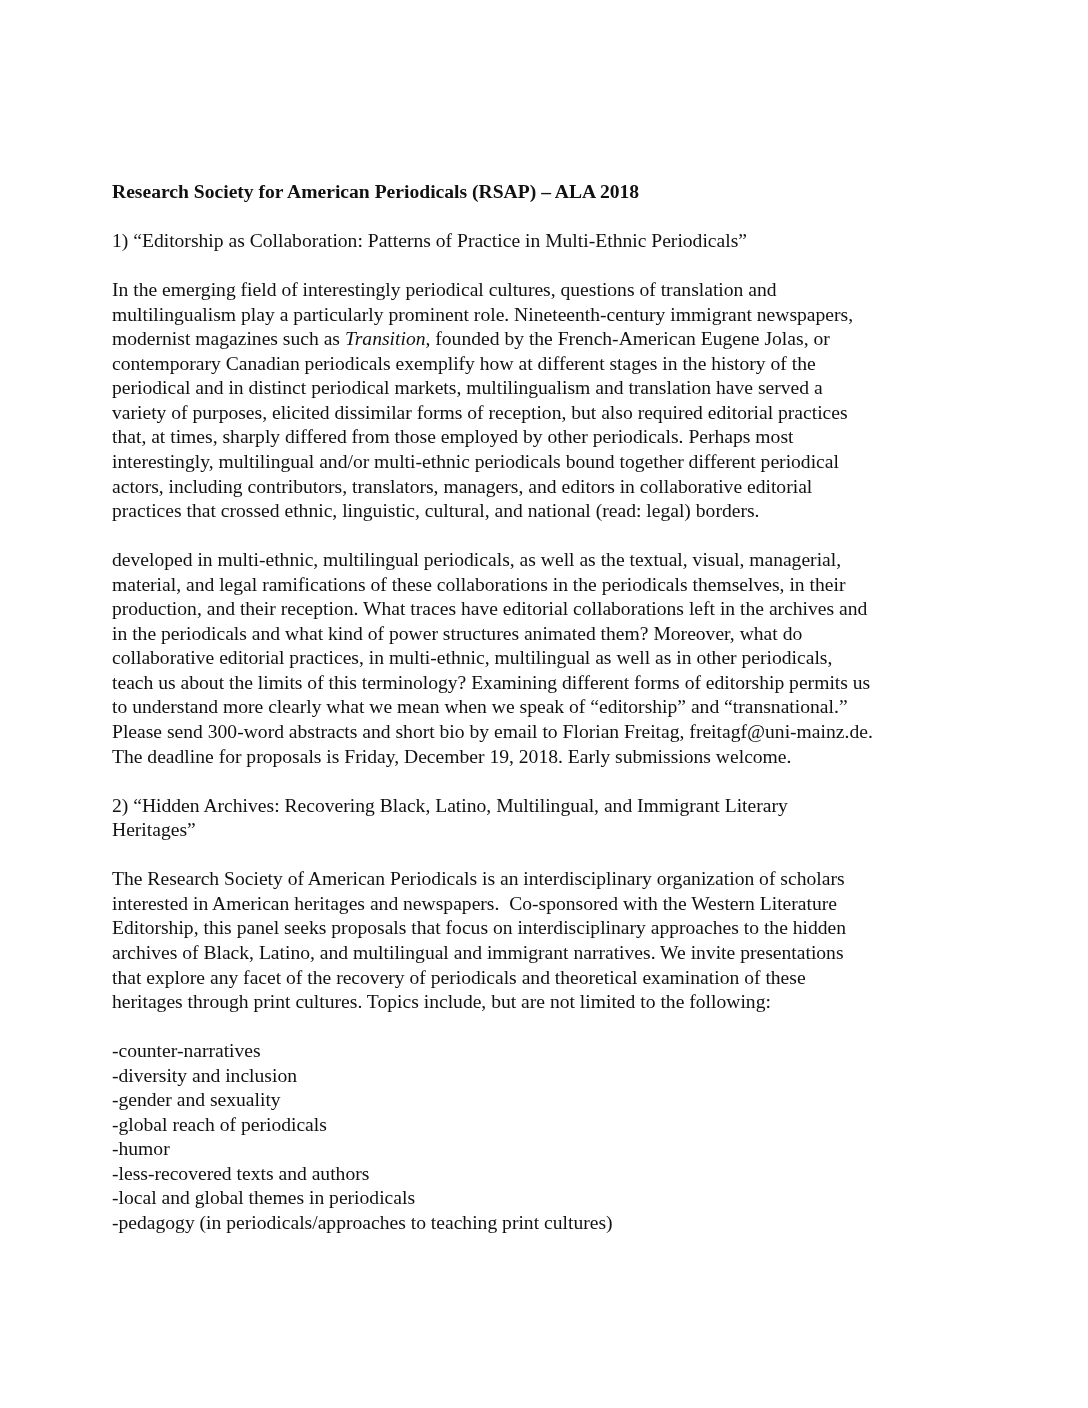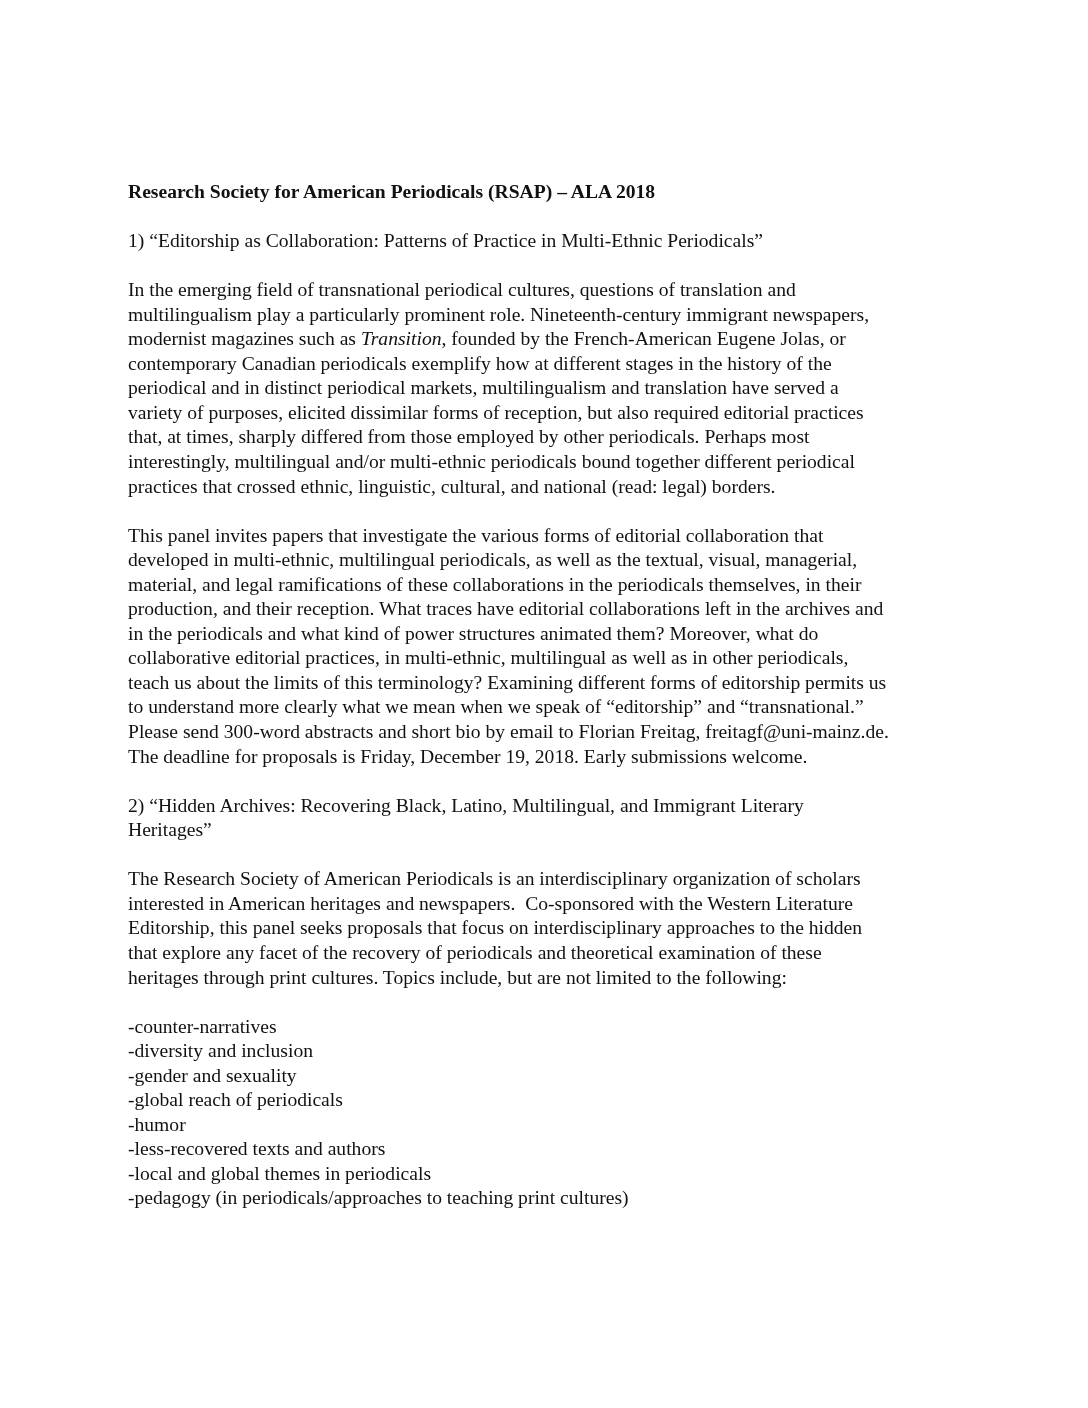--- a/index.html
+++ b/index.html
@@ -9,7 +9,7 @@
       color: #111111;
     }
     .page {
-      position: absolute; left: 128px; top: 180px; width: 840px;
+      position: absolute; left: 112px; top: 180px; width: 840px;
       font-size: 19.6px; line-height: 24.55px;
     }
     .line { display: block; white-space: pre; }

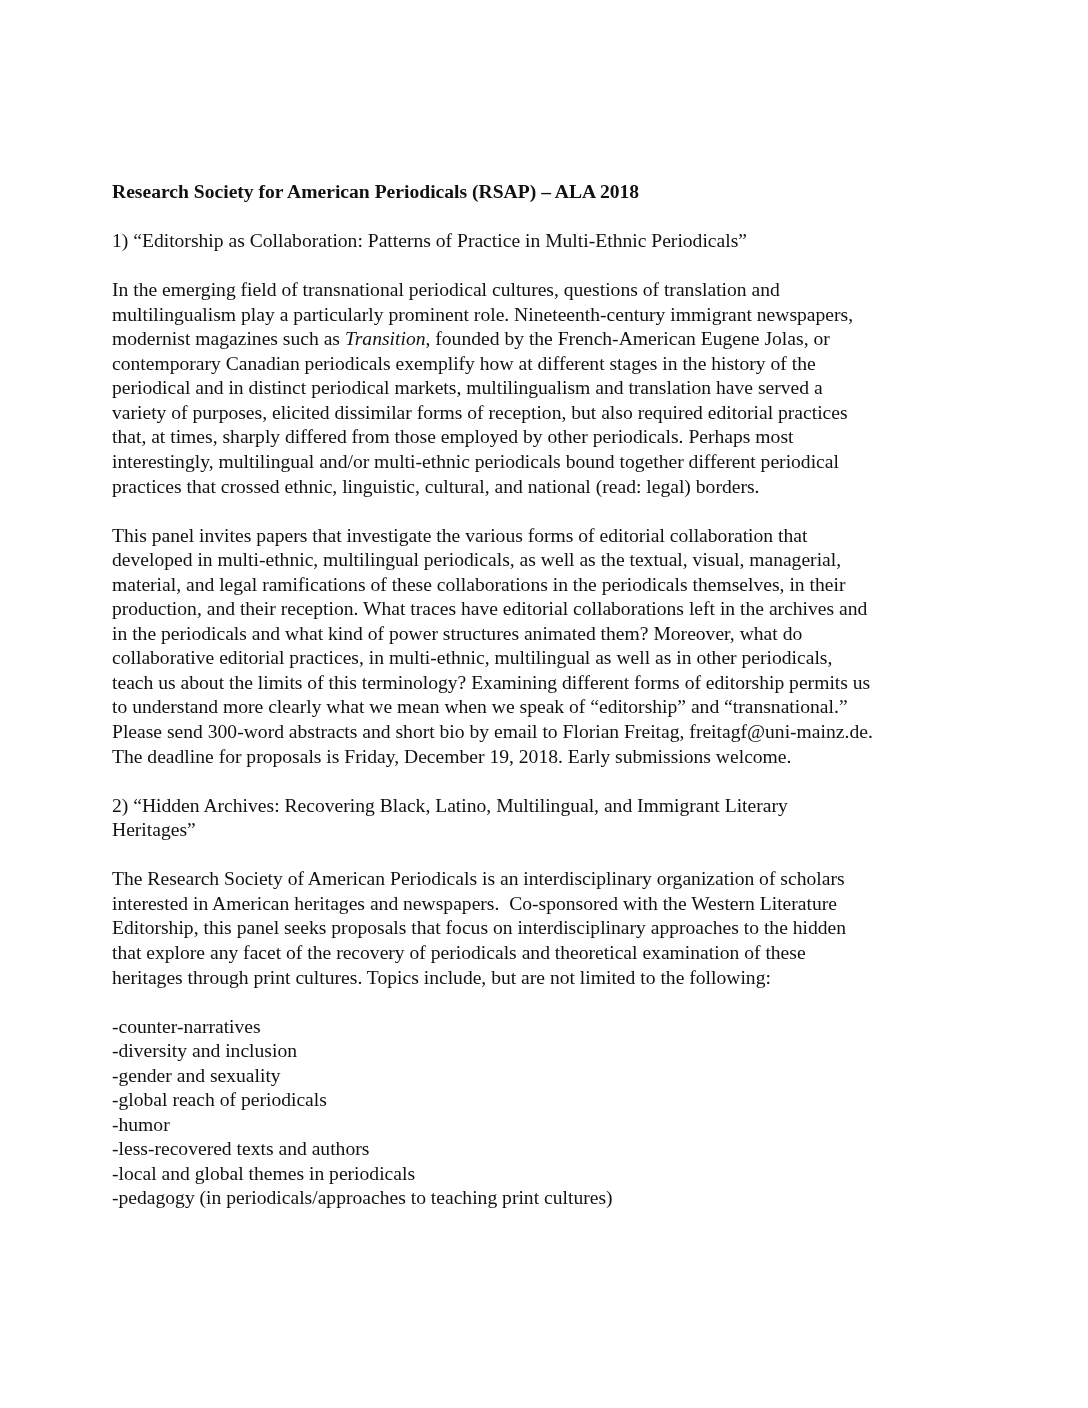--- a/index.html
+++ b/index.html
@@ -28,7 +28,7 @@
   <span class="gap"></span>
 
   <div>
-    <span class="line">In the emerging field of transnational periodical cultures, questions of translation and</span>
+    <span class="line">In the emerging field of interestingly periodical cultures, questions of translation and</span>
     <span class="line">multilingualism play a particularly prominent role. Nineteenth-century immigrant newspapers,</span>
     <span class="line"><span>modernist magazines such as </span><em>Transition</em><span>, founded by the French-American Eugene Jolas, or</span></span>
     <span class="line">contemporary Canadian periodicals exemplify how at different stages in the history of the</span>

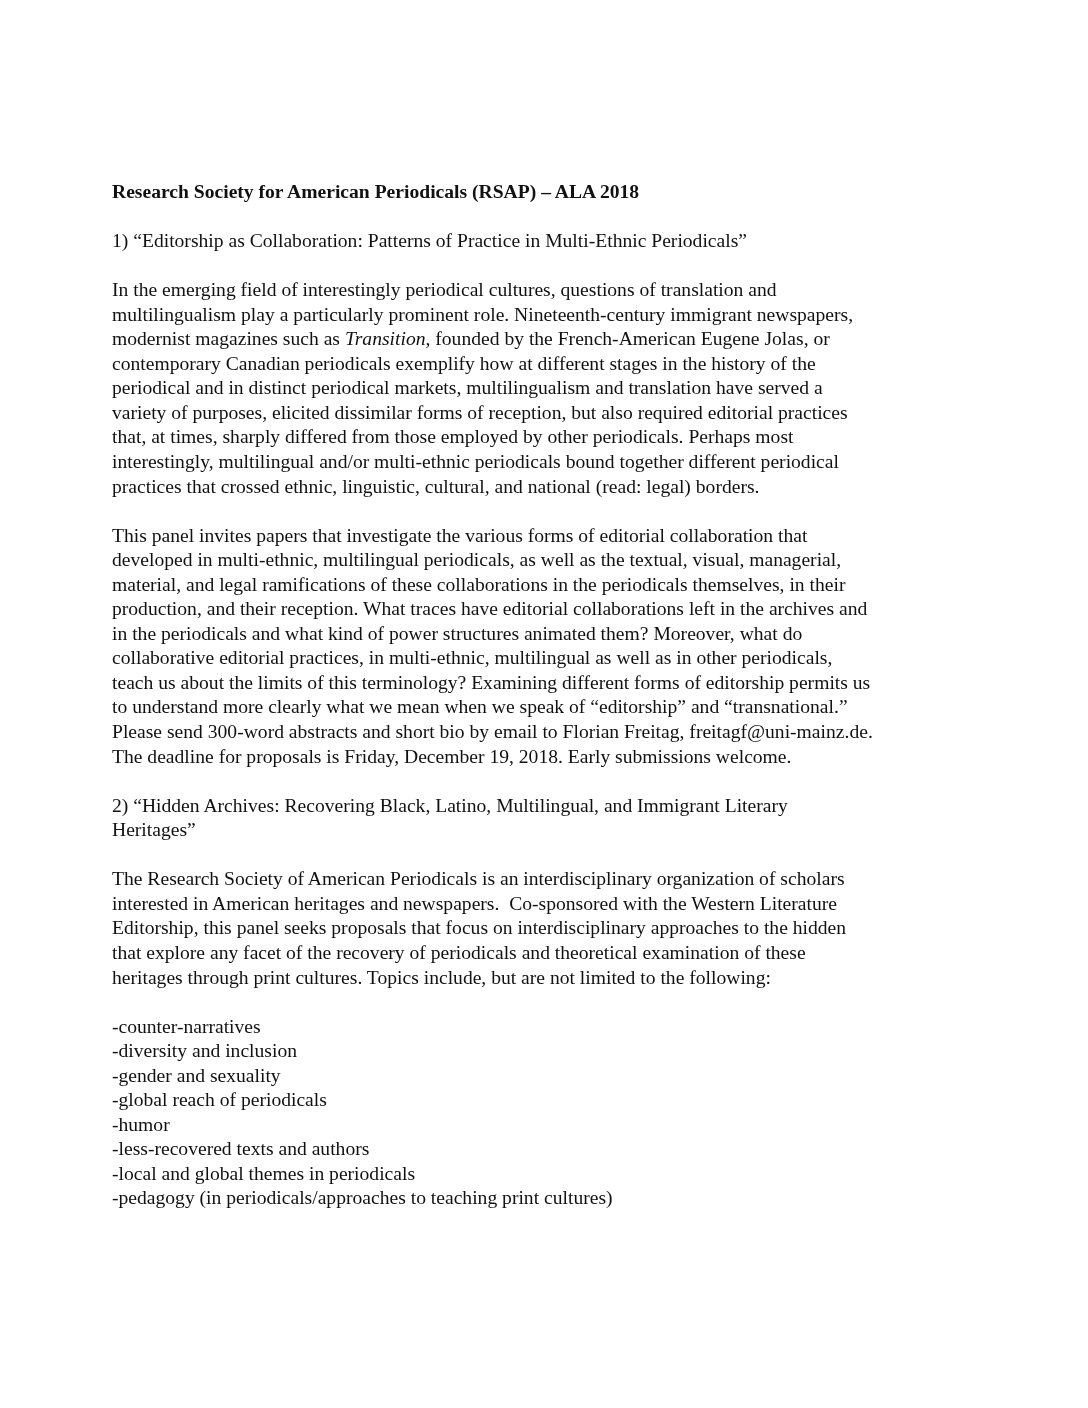--- a/index.html
+++ b/index.html
@@ -36,6 +36,7 @@
     <span class="line">variety of purposes, elicited dissimilar forms of reception, but also required editorial practices</span>
     <span class="line">that, at times, sharply differed from those employed by other periodicals. Perhaps most</span>
     <span class="line">interestingly, multilingual and/or multi-ethnic periodicals bound together different periodical</span>
+    <span class="line">actors, including contributors, translators, managers, and editors in collaborative editorial</span>
     <span class="line">practices that crossed ethnic, linguistic, cultural, and national (read: legal) borders.</span>
   </div>
   <span class="gap"></span>

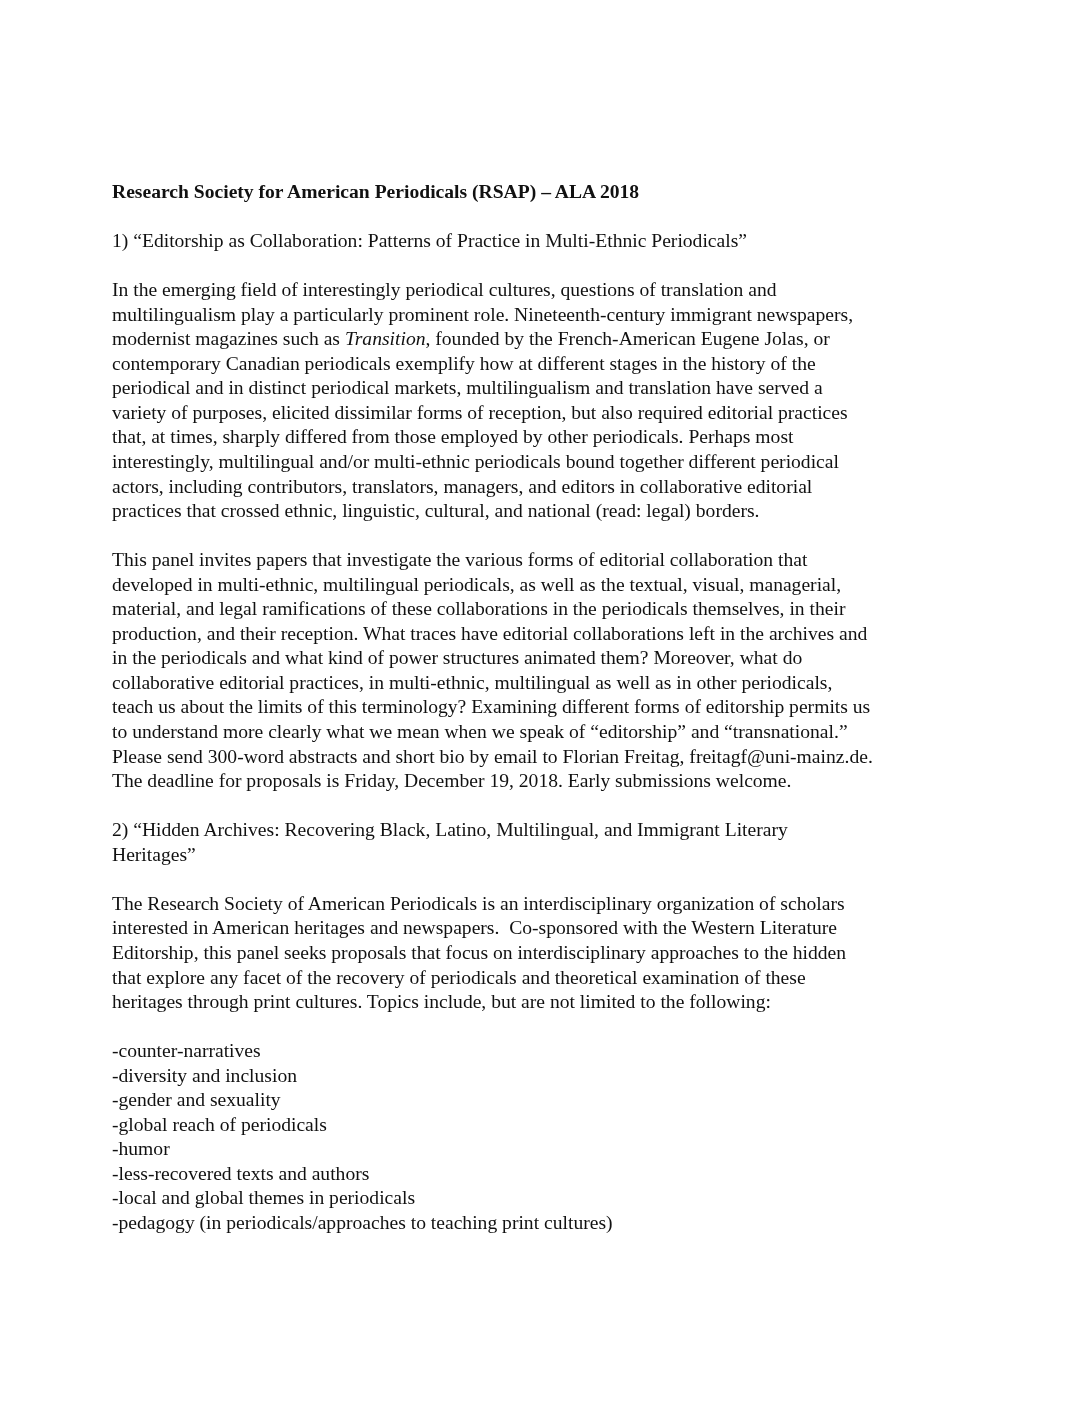--- a/index.html
+++ b/index.html
@@ -42,7 +42,6 @@
   <span class="gap"></span>
 
   <div>
-    <span class="line">This panel invites papers that investigate the various forms of editorial collaboration that</span>
     <span class="line">developed in multi-ethnic, multilingual periodicals, as well as the textual, visual, managerial,</span>
     <span class="line">material, and legal ramifications of these collaborations in the periodicals themselves, in their</span>
     <span class="line">production, and their reception. What traces have editorial collaborations left in the archives and</span>

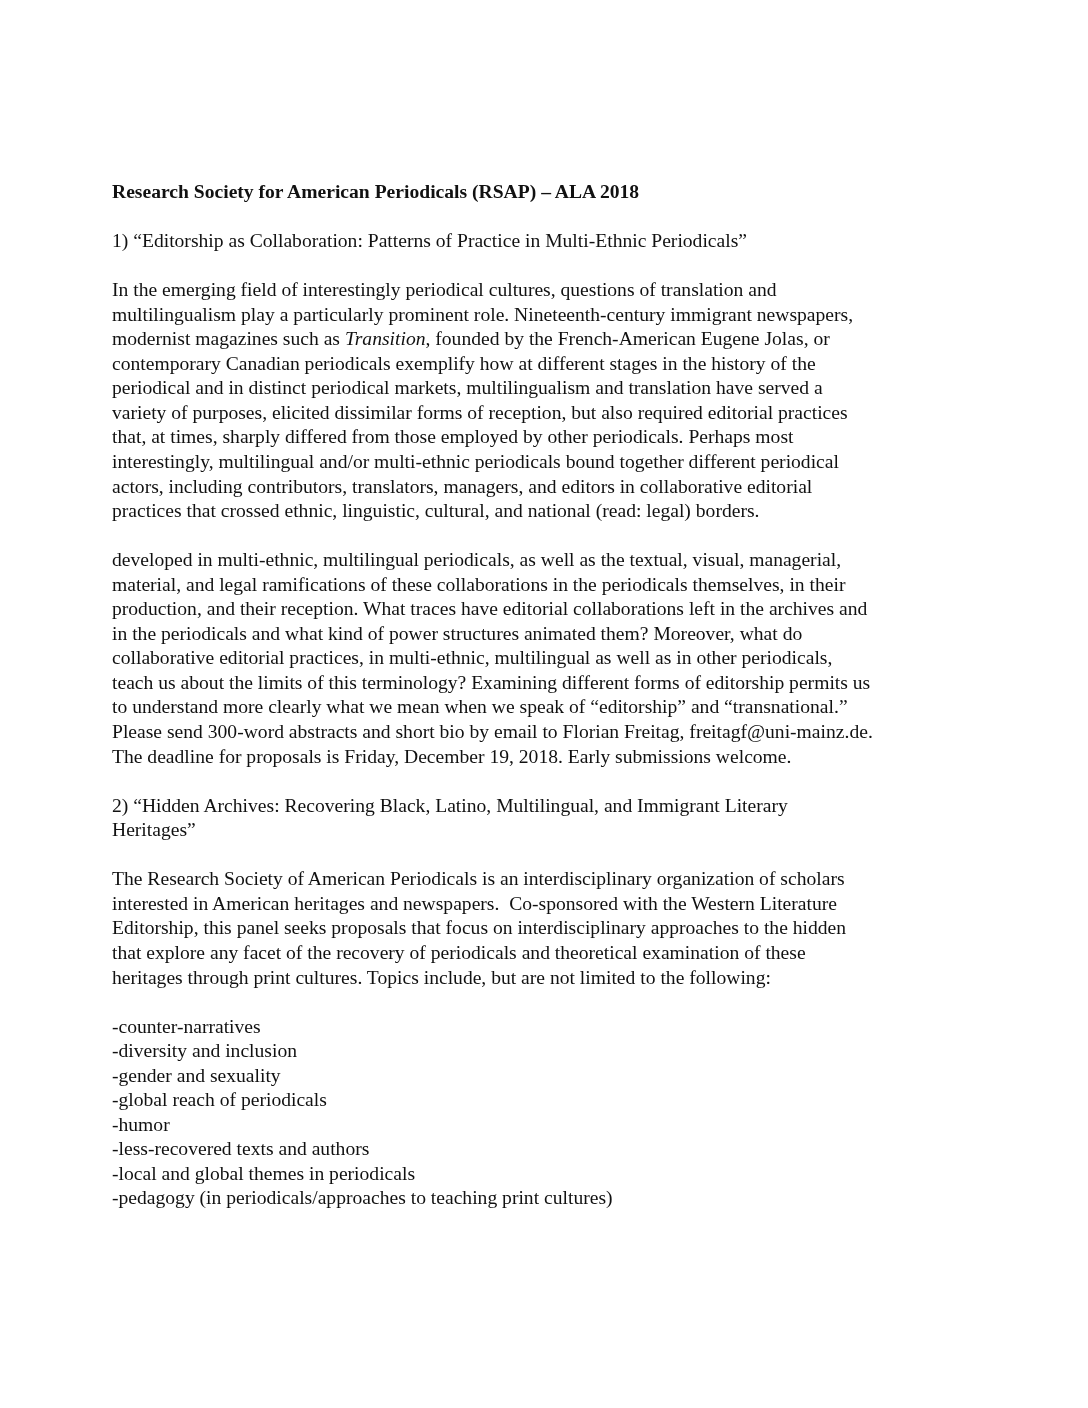--- a/index.html
+++ b/index.html
@@ -64,6 +64,7 @@
     <span class="line">The Research Society of American Periodicals is an interdisciplinary organization of scholars</span>
     <span class="line">interested in American heritages and newspapers.  Co-sponsored with the Western Literature</span>
     <span class="line">Editorship, this panel seeks proposals that focus on interdisciplinary approaches to the hidden</span>
+    <span class="line">archives of Black, Latino, and multilingual and immigrant narratives. We invite presentations</span>
     <span class="line">that explore any facet of the recovery of periodicals and theoretical examination of these</span>
     <span class="line">heritages through print cultures. Topics include, but are not limited to the following:</span>
   </div>

